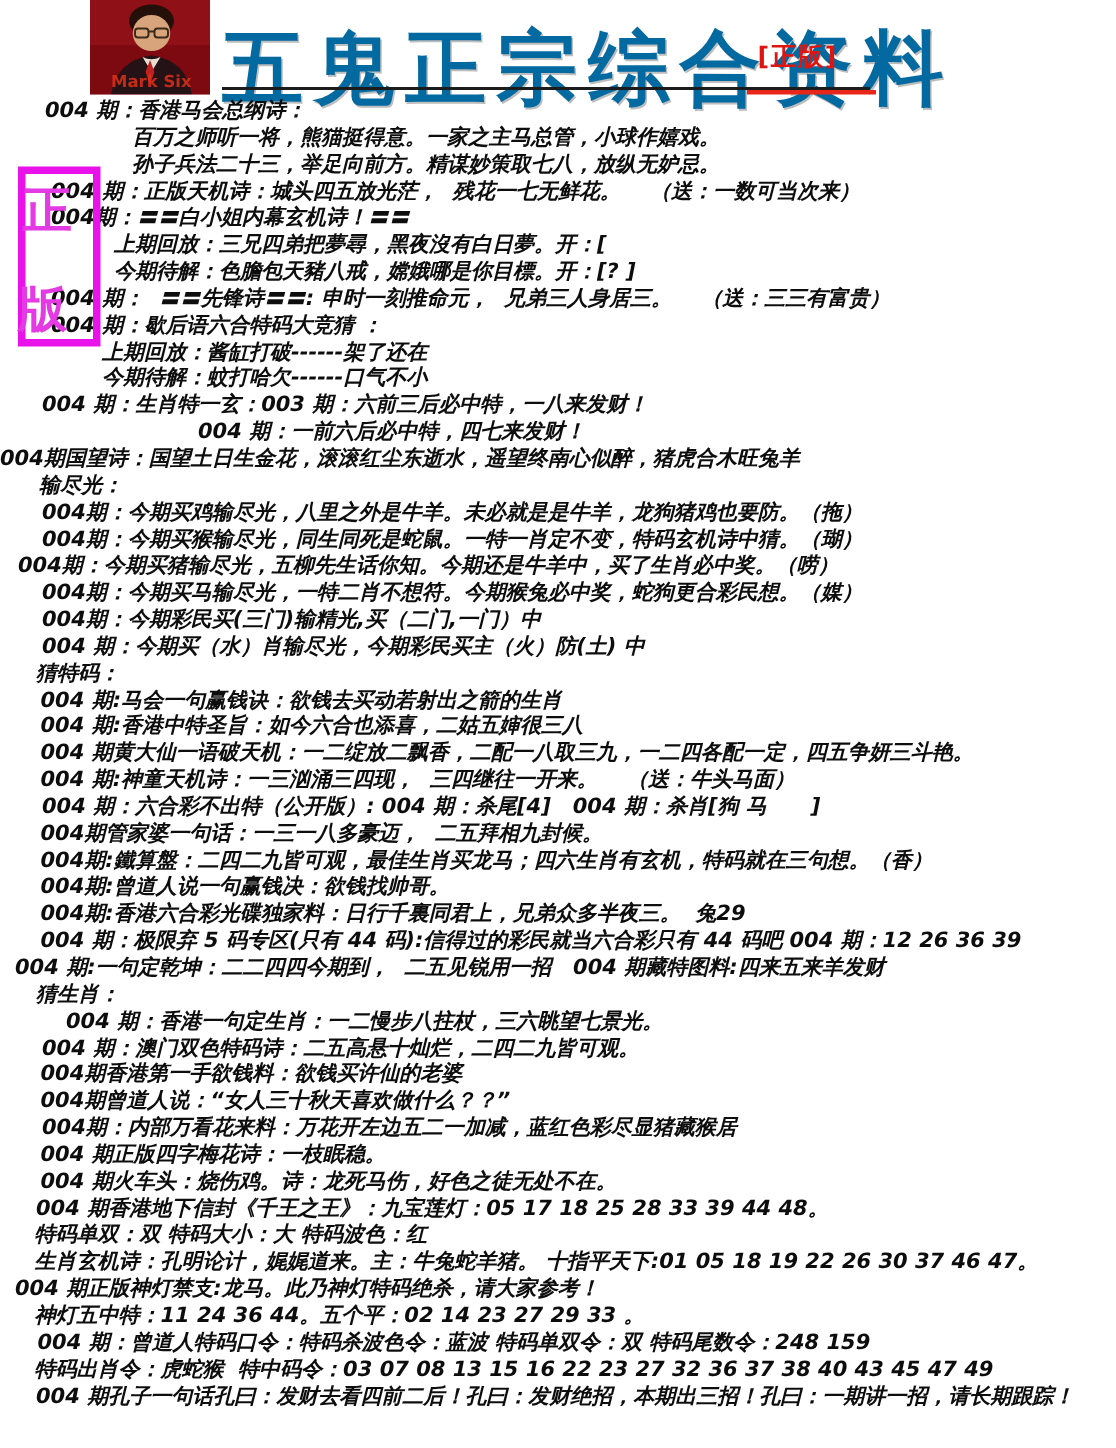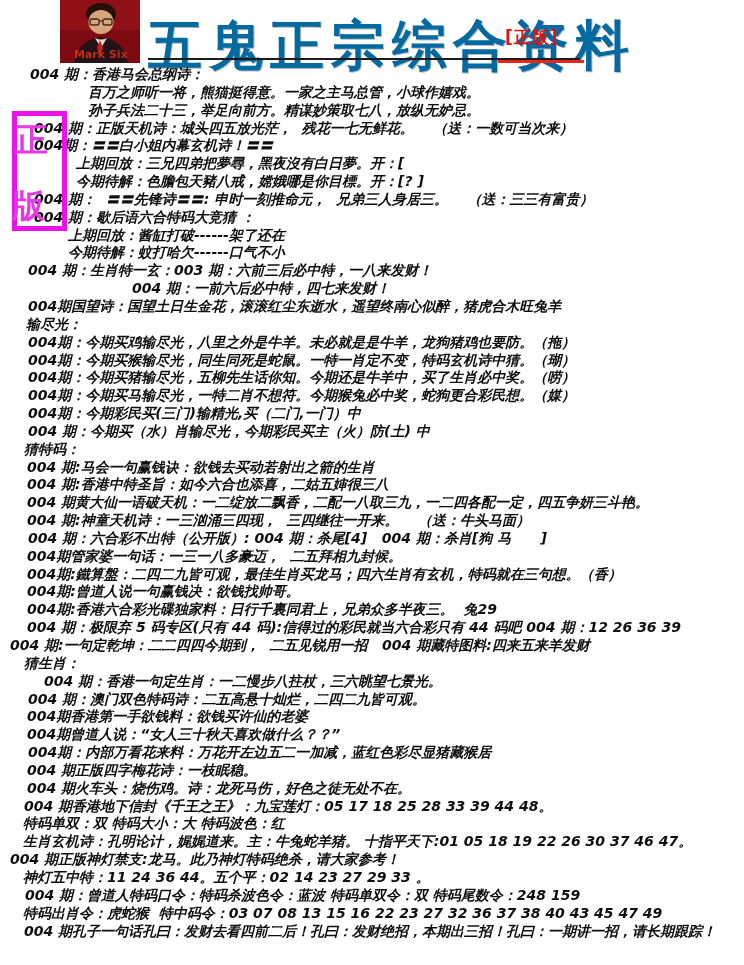--- a/index.html
+++ b/index.html
@@ -94,7 +94,7 @@
     <div class="line" style="padding-left: 68px;">今期待解：蚊打哈欠------口气不小</div>
     <div class="line" style="padding-left: 28px;">004 期：生肖特一玄：003 期：六前三后必中特，一八来发财！</div>
     <div class="line" style="padding-left: 132px;">004 期：一前六后必中特，四七来发财！</div>
-    <div class="line" style="padding-left: 28px;">004期国望诗：国望土日生金花，滚滚红尘东逝水，遥望终南心似醉，猪虎合木旺兔羊</div>
+    <div class="line" style="">004期国望诗：国望土日生金花，滚滚红尘东逝水，遥望终南心似醉，猪虎合木旺兔羊</div>
     <div class="line" style="padding-left: 26px;">输尽光：</div>
     <div class="line" style="padding-left: 28px;">004期：今期买鸡输尽光，八里之外是牛羊。未必就是是牛羊，龙狗猪鸡也要防。（拖）</div>
     <div class="line" style="padding-left: 28px;">004期：今期买猴输尽光，同生同死是蛇鼠。一特一肖定不变，特码玄机诗中猜。（瑚）</div>

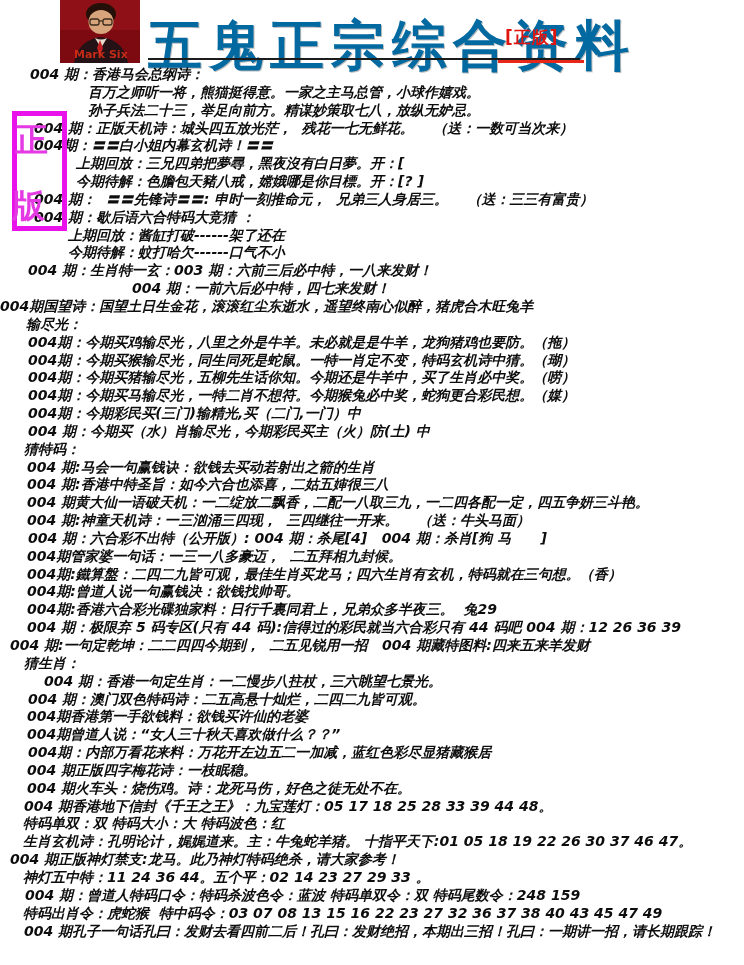--- a/index.html
+++ b/index.html
@@ -98,7 +98,7 @@
     <div class="line" style="padding-left: 26px;">输尽光：</div>
     <div class="line" style="padding-left: 28px;">004期：今期买鸡输尽光，八里之外是牛羊。未必就是是牛羊，龙狗猪鸡也要防。（拖）</div>
     <div class="line" style="padding-left: 28px;">004期：今期买猴输尽光，同生同死是蛇鼠。一特一肖定不变，特码玄机诗中猜。（瑚）</div>
-    <div class="line" style="padding-left: 28px;">004期：今期买猪输尽光，五柳先生话你知。今期还是牛羊中，买了生肖必中奖。（唠）</div>
+    <div class="line" style="padding-left: 12px;">004期：今期买猪输尽光，五柳先生话你知。今期还是牛羊中，买了生肖必中奖。（唠）</div>
     <div class="line" style="padding-left: 28px;">004期：今期买马输尽光，一特二肖不想符。今期猴兔必中奖，蛇狗更合彩民想。（媒）</div>
     <div class="line" style="padding-left: 28px;">004期：今期彩民买(三门)输精光,买（二门,一门）中</div>
     <div class="line" style="padding-left: 28px;">004 期：今期买（水）肖输尽光，今期彩民买主（火）防(土) 中</div>

